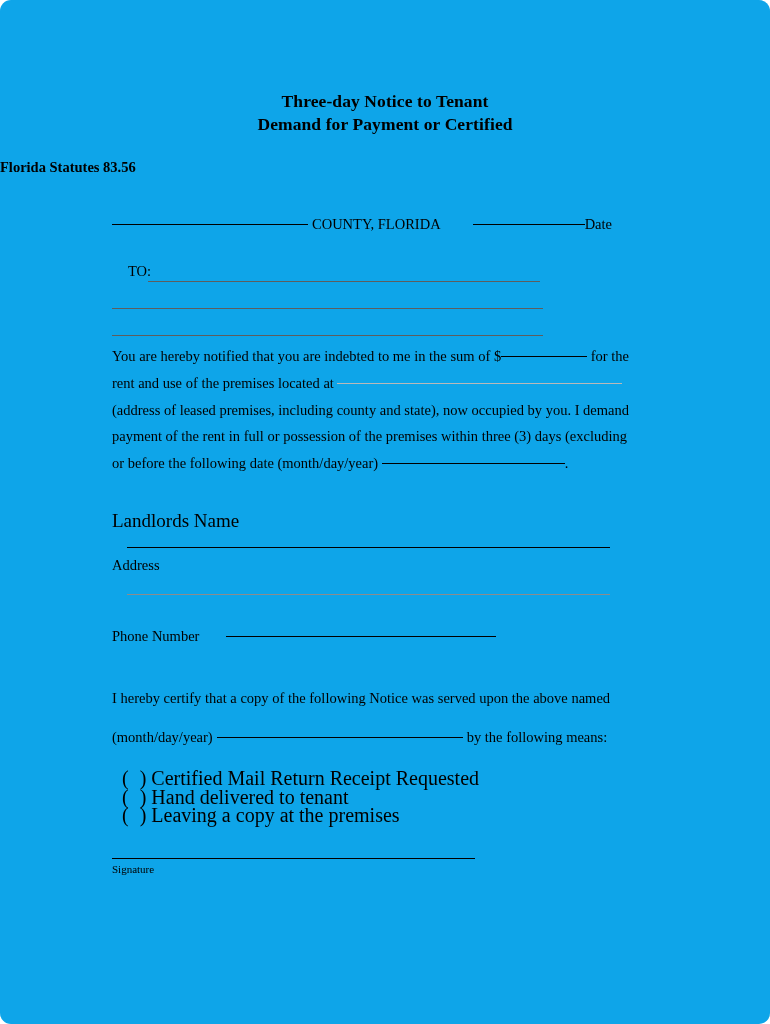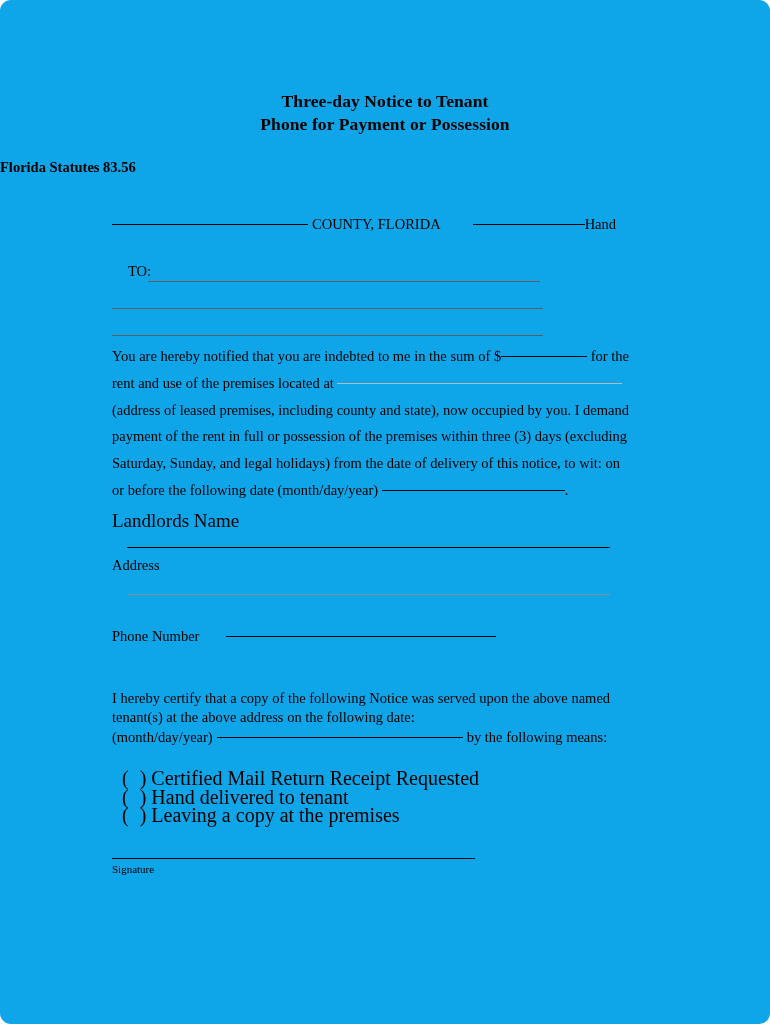--- a/index.html
+++ b/index.html
@@ -173,7 +173,7 @@
 
   <div class="title-block">
     <div class="title-line">Three-day Notice to Tenant</div>
-    <div class="title-line">Phone for Payment or Possession</div>
+    <div class="title-line">Demand for Payment or Certified</div>
   </div>
   <div class="statute">Florida Statutes 83.56</div>
 

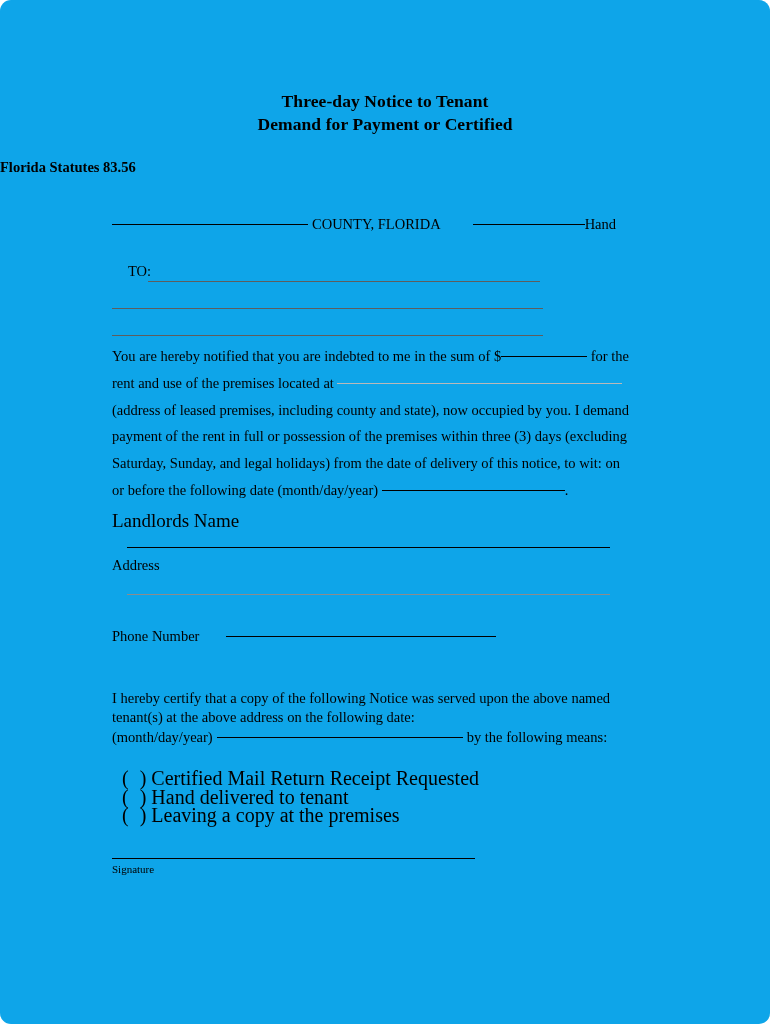--- a/index.html
+++ b/index.html
@@ -178,7 +178,7 @@
   <div class="statute">Florida Statutes 83.56</div>
 
   <div class="county-row">
-    <span class="rule county-blank"></span><span>COUNTY, FLORIDA</span><span class="date-gap"></span><span class="rule date-blank"></span><span>Hand</span>
+    <span class="rule county-blank"></span><span>COUNTY, FLORIDA</span><span class="date-gap"></span><span class="rule date-blank"></span><span>Date</span>
   </div>
 
   <div class="to-row">TO:</div>

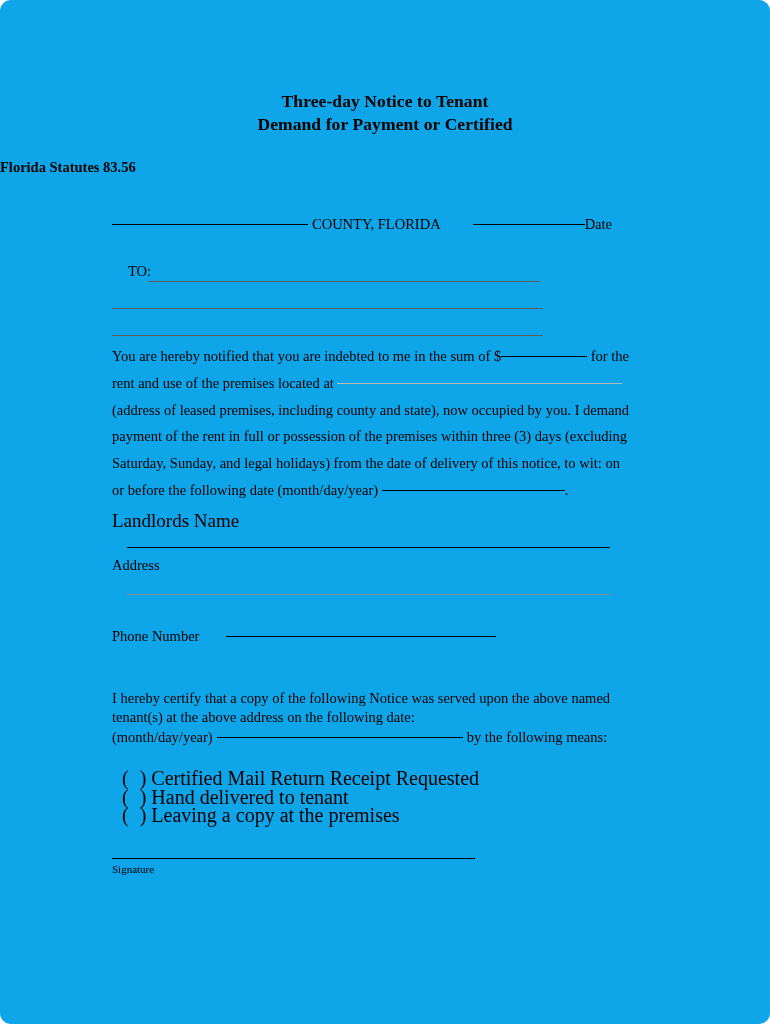--- a/index.html
+++ b/index.html
@@ -193,7 +193,6 @@
 
     <span class="ln">(address of leased premises, including county and state), now occupied by you. I demand</span>
     <span class="ln">payment of the rent in full or possession of the premises within three (3) days (excluding</span>
-    <span class="ln">Saturday, Sunday, and legal holidays) from the date of delivery of this notice, to wit: on</span>
 
     <span class="ln"><span>or before the following date (month/day/year)</span>&nbsp;<span class="rule date3-blank"></span><span>.</span></span>
   </div>

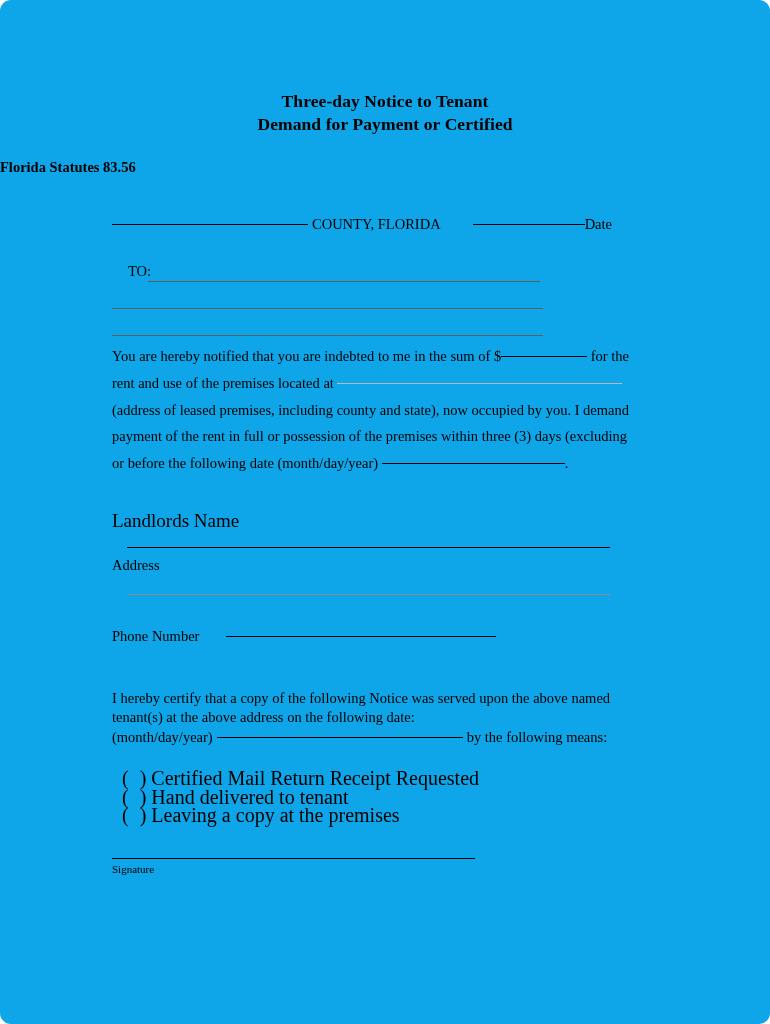--- a/index.html
+++ b/index.html
@@ -209,7 +209,6 @@
 
   <div class="certify-para">
     <span class="ln">I hereby certify that a copy of the following Notice was served upon the above named</span>
-    <span class="ln">tenant(s) at the above address on the following date:</span>
   </div>
 
   <div class="mdy-row">

